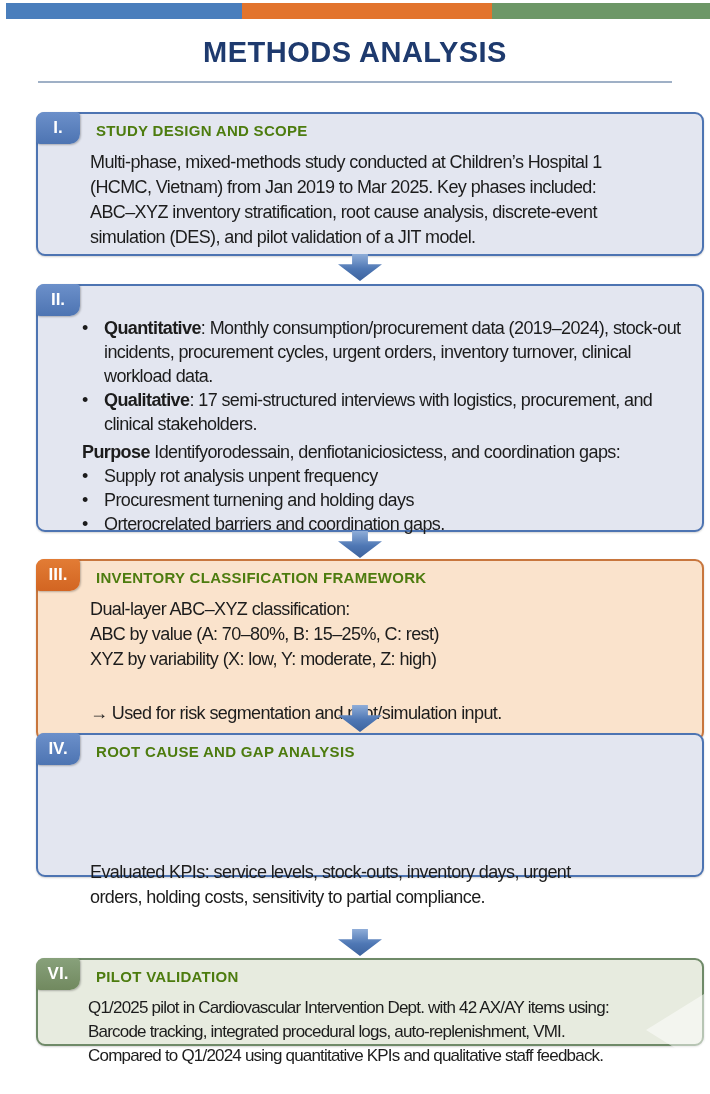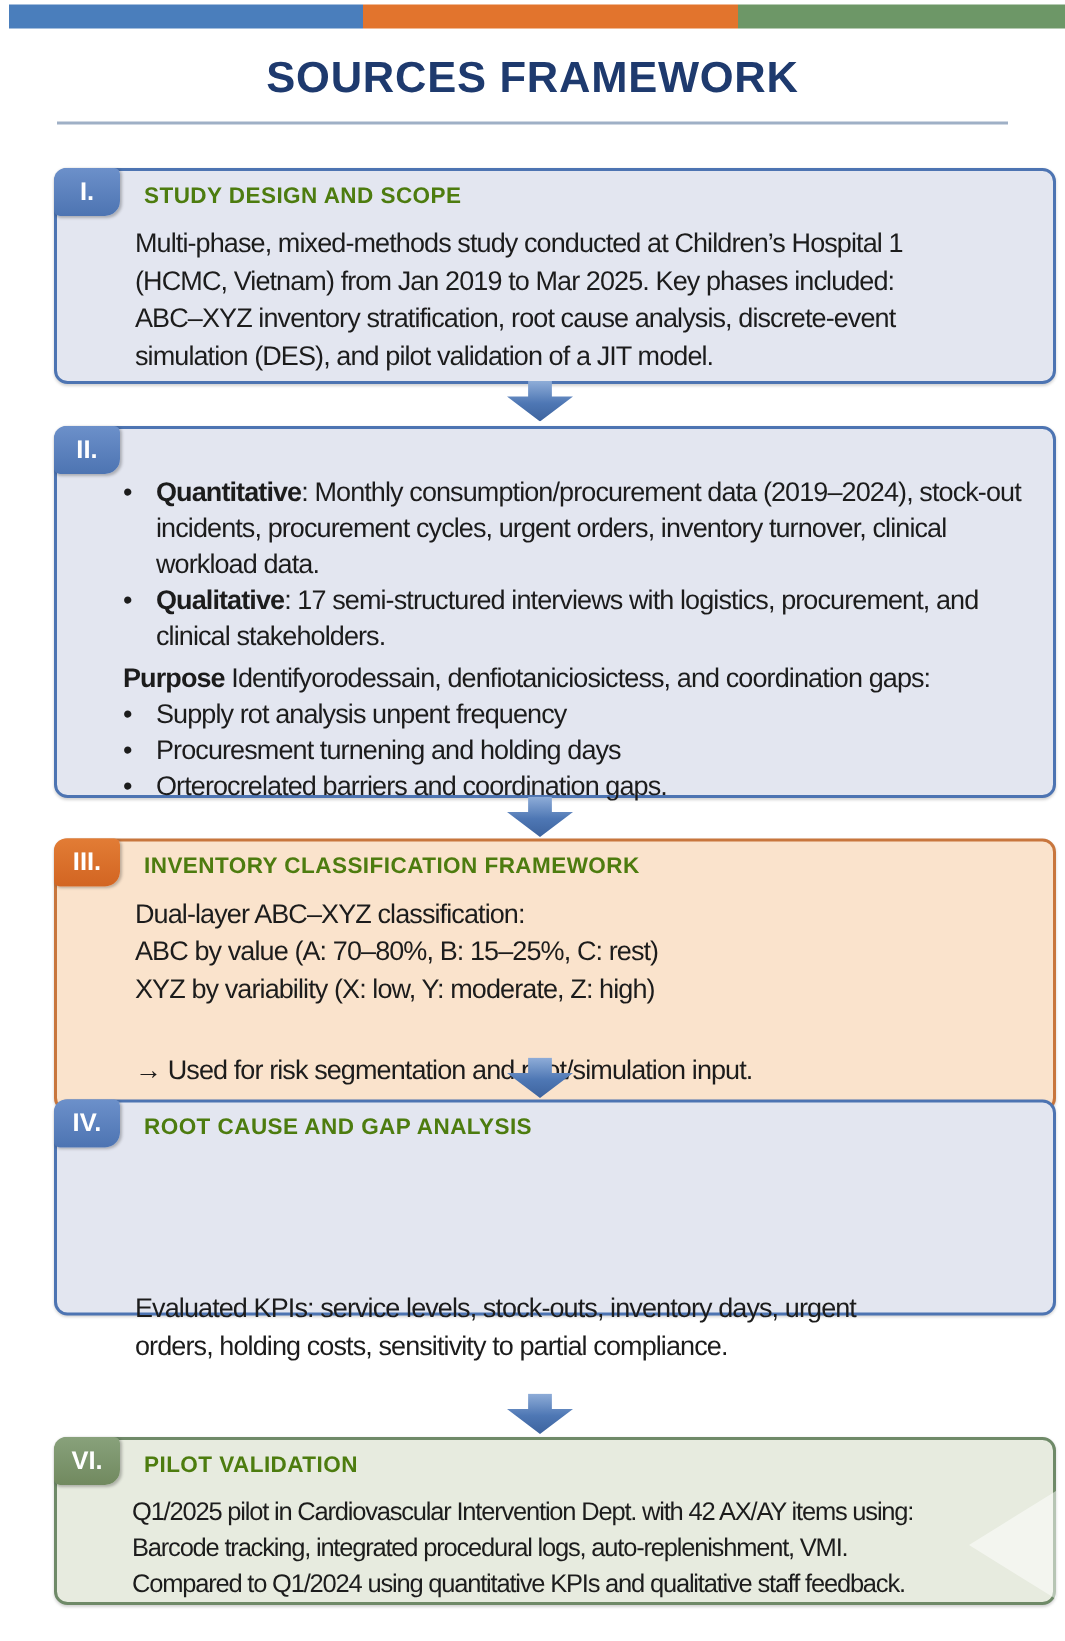--- a/index.html
+++ b/index.html
@@ -90,7 +90,7 @@
     <div class="seg3"></div>
   </div>
 
-  <div class="title">SOURCES FRAMEWORK</div>
+  <div class="title">METHODS ANALYSIS</div>
   <div class="title-rule"></div>
 
   <div class="box blue" id="box1">

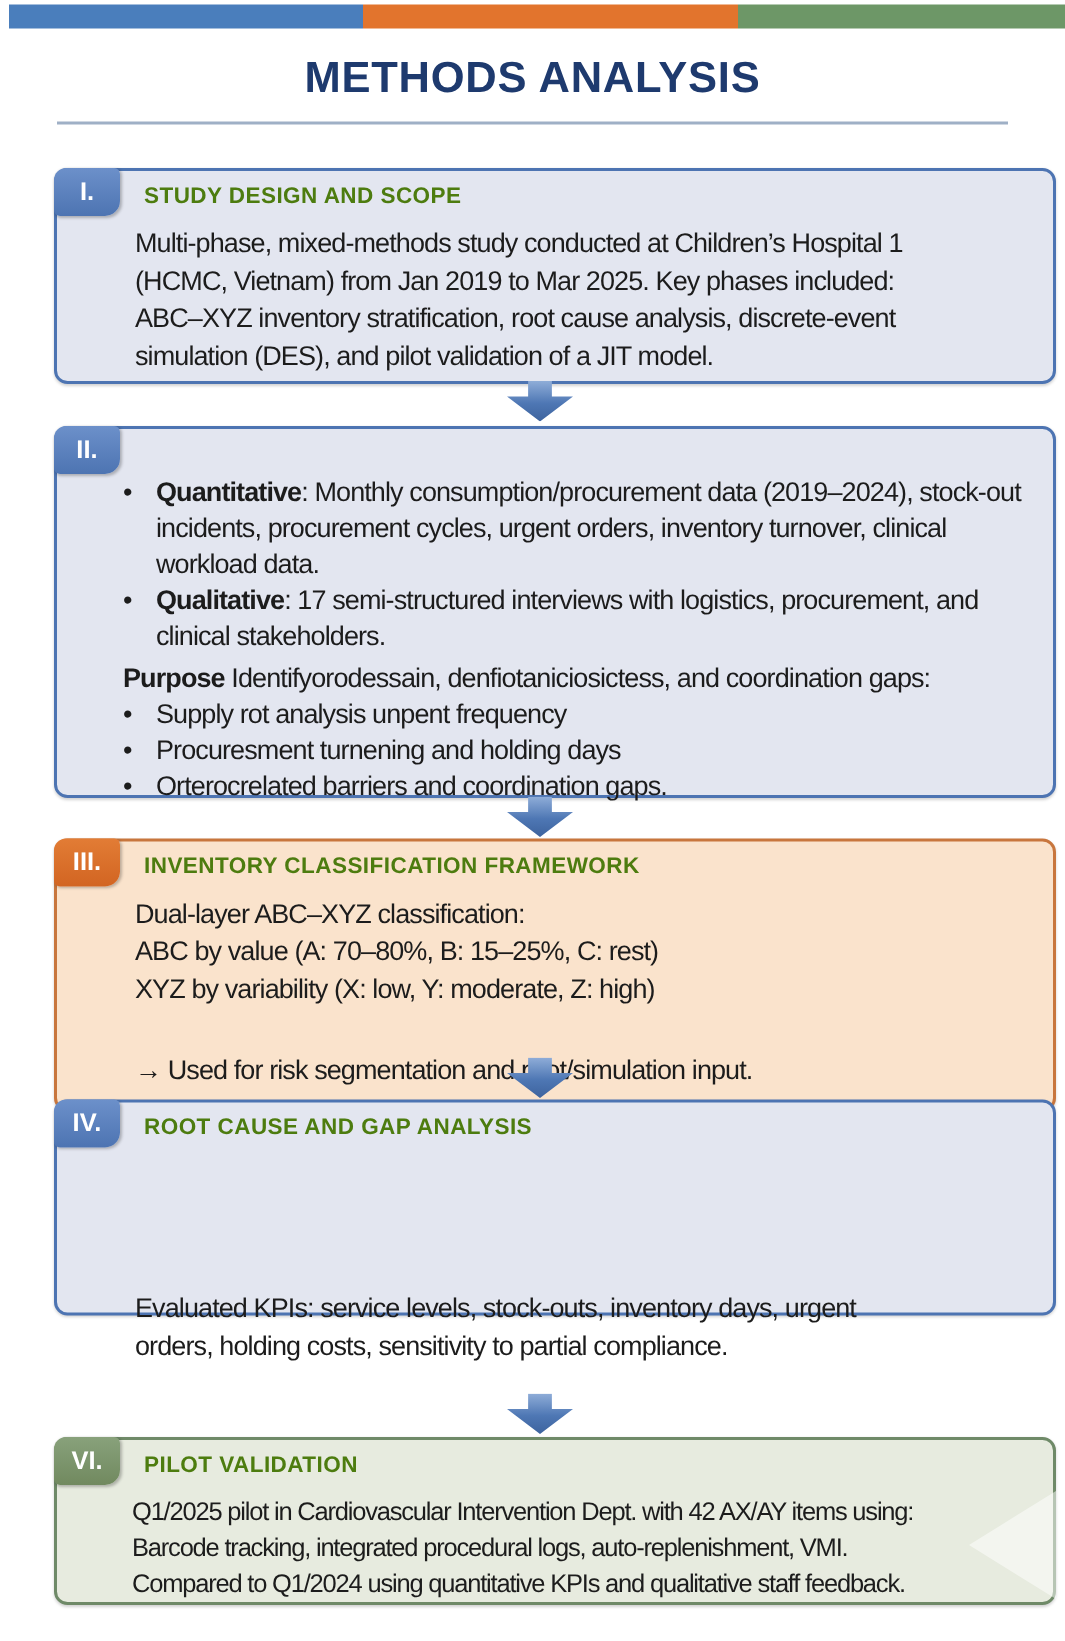--- a/index.html
+++ b/index.html
@@ -72,7 +72,7 @@
   #box4{top:733px;height:144px;}
   #box4 .p1{top:38px;}
   #box4 .p2{top:125px;}
-  #box6{top:958px;height:112px;}
+  #box6{top:958px;height:88px;}
   #box6 .body-text{top:36px;font-size:17px;line-height:24px;letter-spacing:-.8px;left:50px;right:8px;}
   #arrowA{top:254px;}
   #arrowB{top:531px;}

